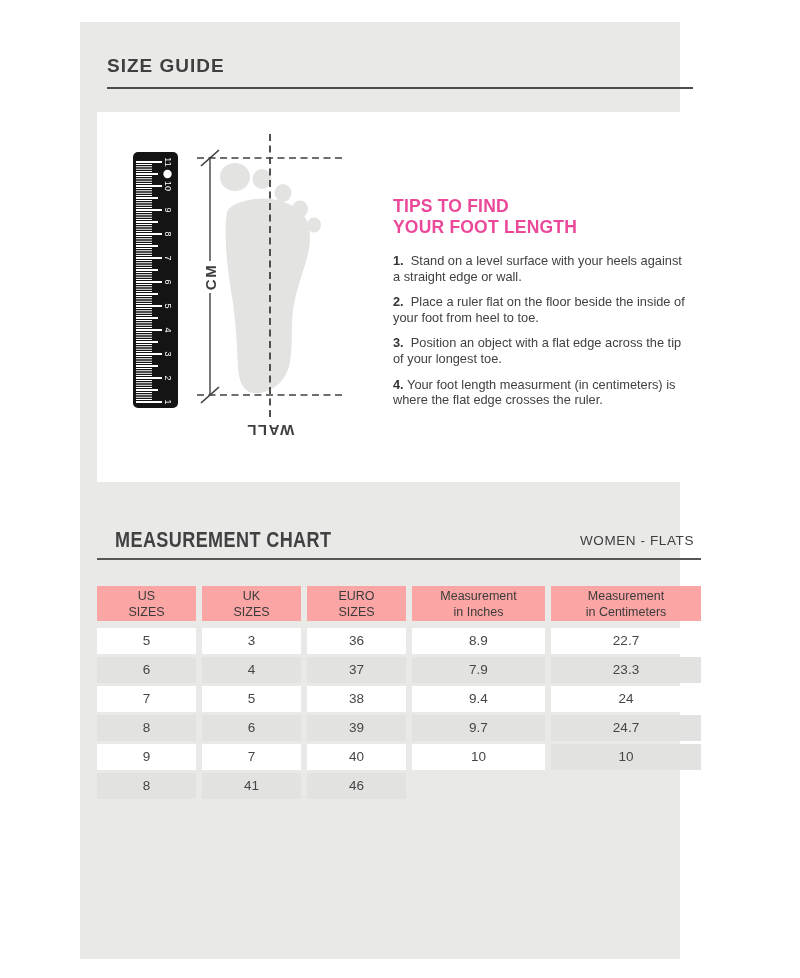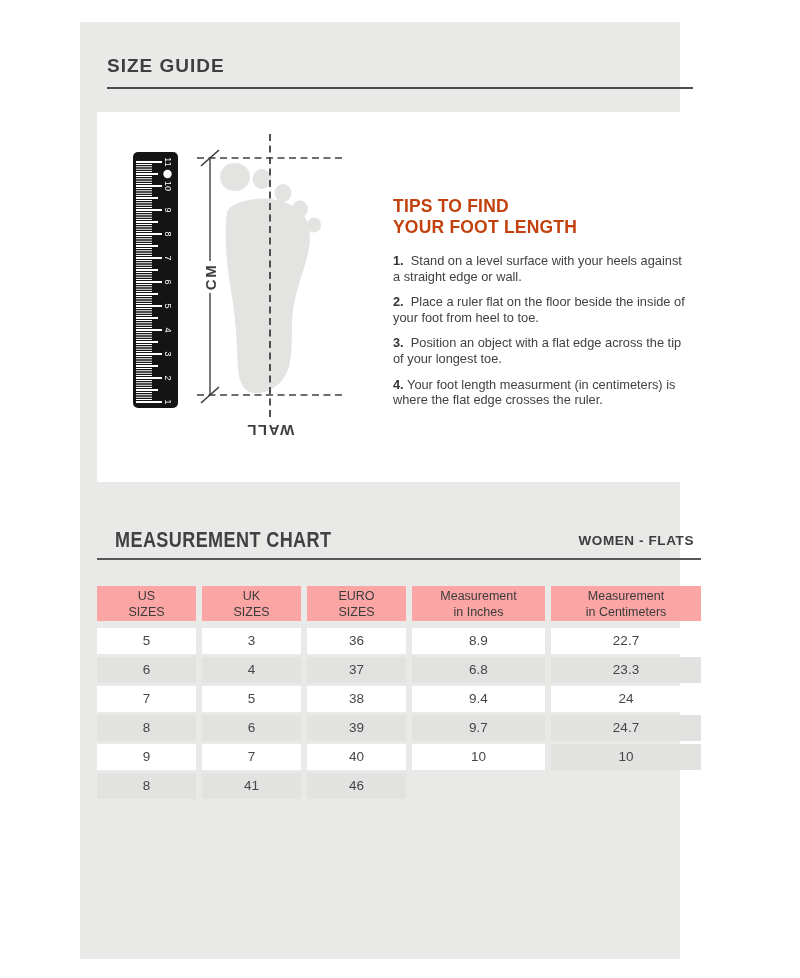--- a/index.html
+++ b/index.html
@@ -25,7 +25,7 @@
 
   
   .tips{position:absolute;left:296px;top:84px;width:296px;color:#414141;}
-  .tips-heading{font-size:17.5px;font-weight:700;color:#c2410c;line-height:1.2;
+  .tips-heading{font-size:17.5px;font-weight:700;color:#ec4899;line-height:1.2;
     letter-spacing:.2px;margin:0 0 15px 0;}
   .tip{font-size:12.8px;line-height:1.22;margin:0 0 10px 0;}
   .tip b{font-weight:700;color:#333;}

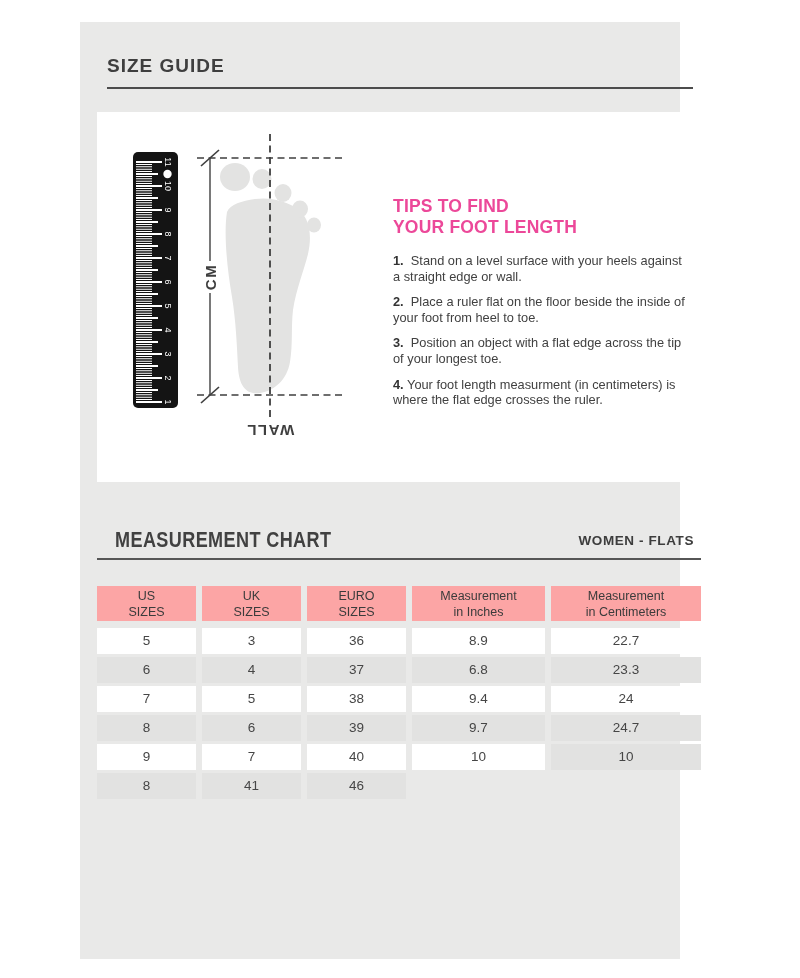--- a/index.html
+++ b/index.html
@@ -35,7 +35,7 @@
   .mc-title{position:absolute;left:18px;top:2px;font-size:22px;font-weight:700;color:#414141;
     transform:scaleX(0.82);transform-origin:left center;letter-spacing:.5px;white-space:nowrap;}
   .mc-category{position:absolute;right:7px;top:8px;font-size:13.5px;color:#3d3d3d;
-    letter-spacing:.6px;font-weight:bold;}
+    letter-spacing:.6px;}
   .mc-line{position:absolute;left:17px;top:536px;width:604px;height:2px;background:#565656;}
 
   

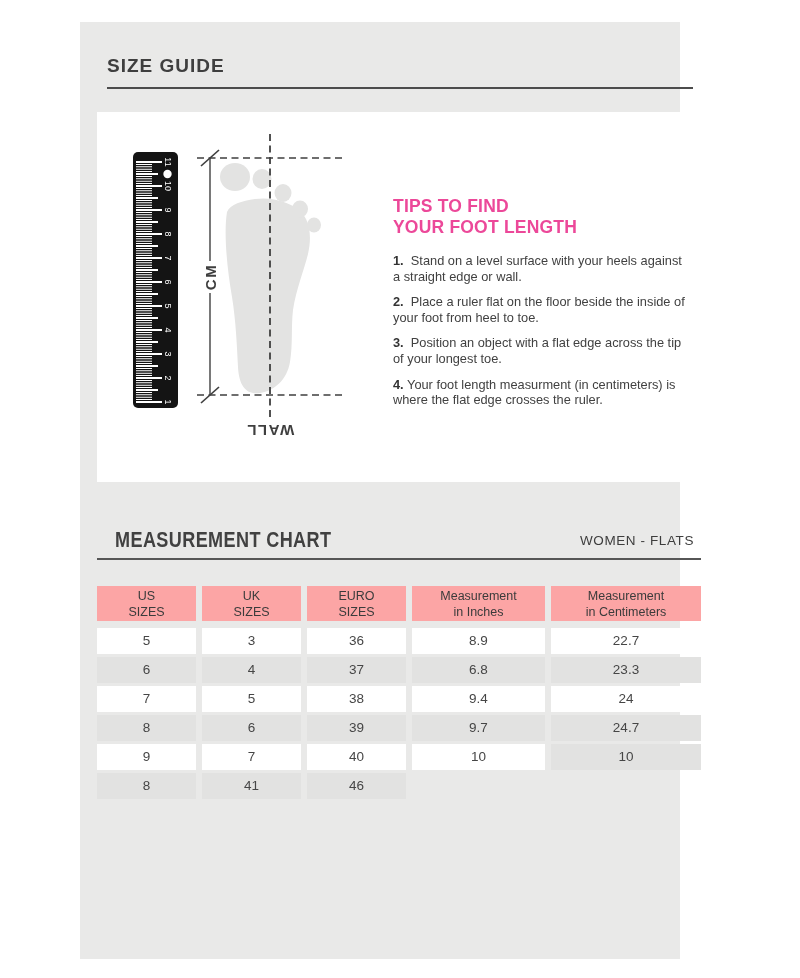--- a/index.html
+++ b/index.html
@@ -157,7 +157,7 @@
       <div class="td g">6</div>
       <div class="td g">4</div>
       <div class="td g">37</div>
-      <div class="td g">6.8</div>
+      <div class="td g">7.9</div>
       <div class="td g">23.3</div>
 
       <div class="td w">7</div>

